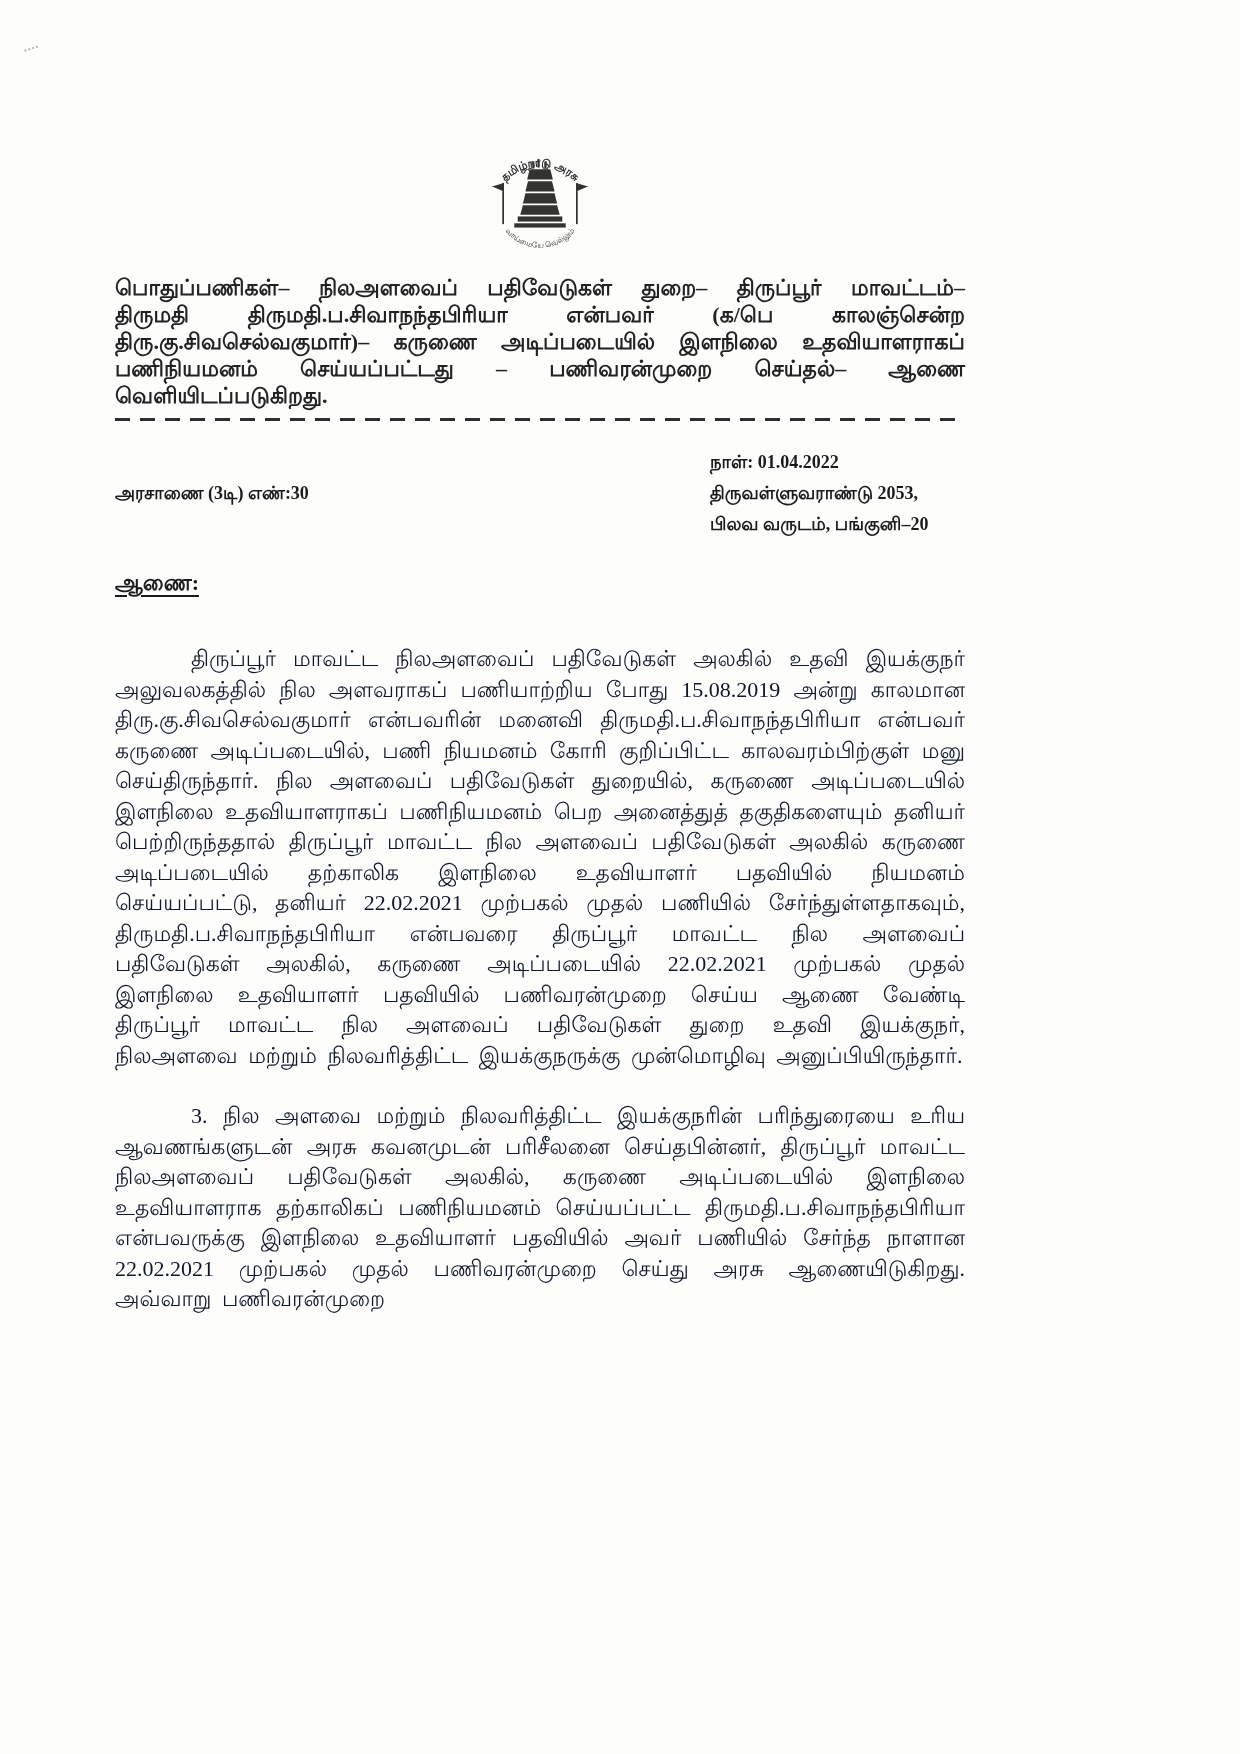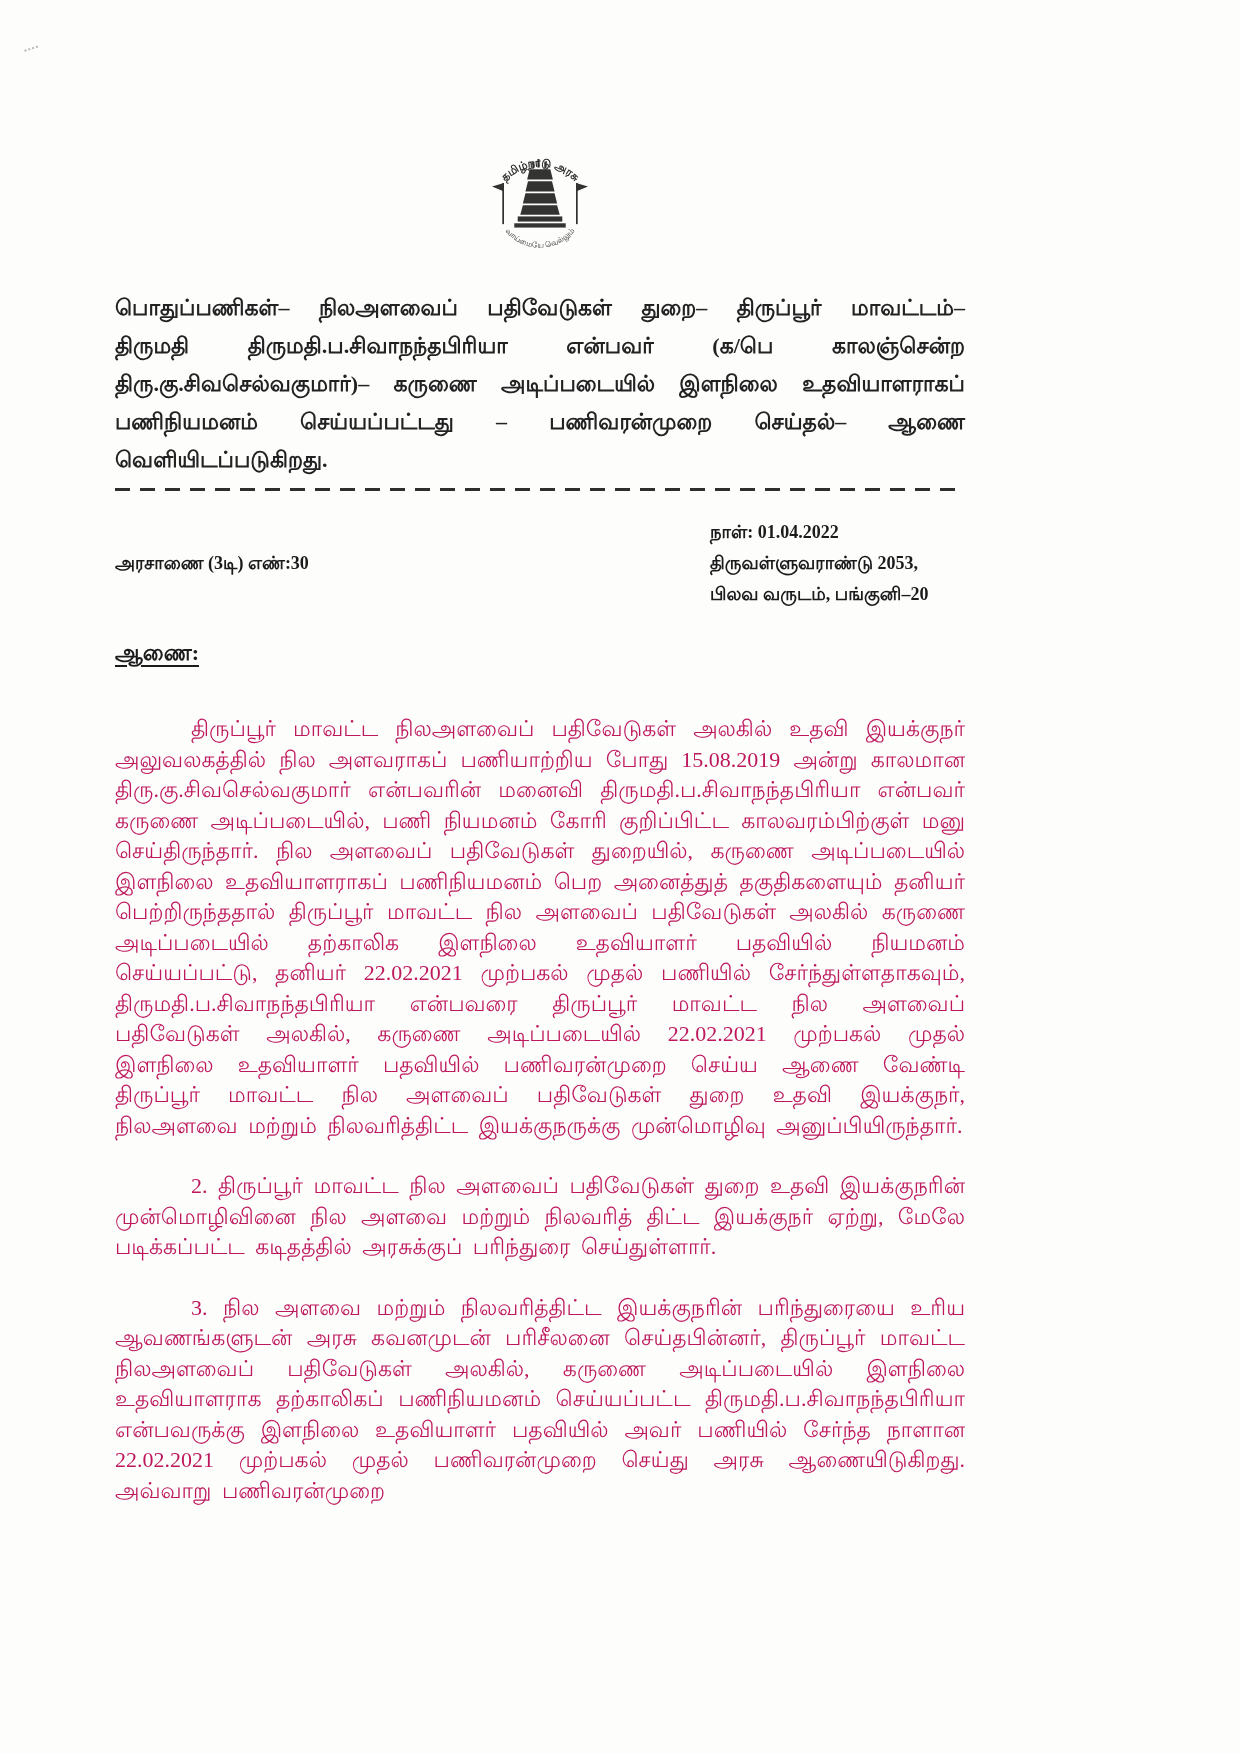--- a/index.html
+++ b/index.html
@@ -31,9 +31,9 @@
   }
   
   .subject {
-    margin-top: 21px;
+    margin-top: 6px;
     font-size: 22px;
-    line-height: 38px;
+    line-height: 27px;
     text-align: justify;
     text-align-last: justify;
     word-spacing: 7px;

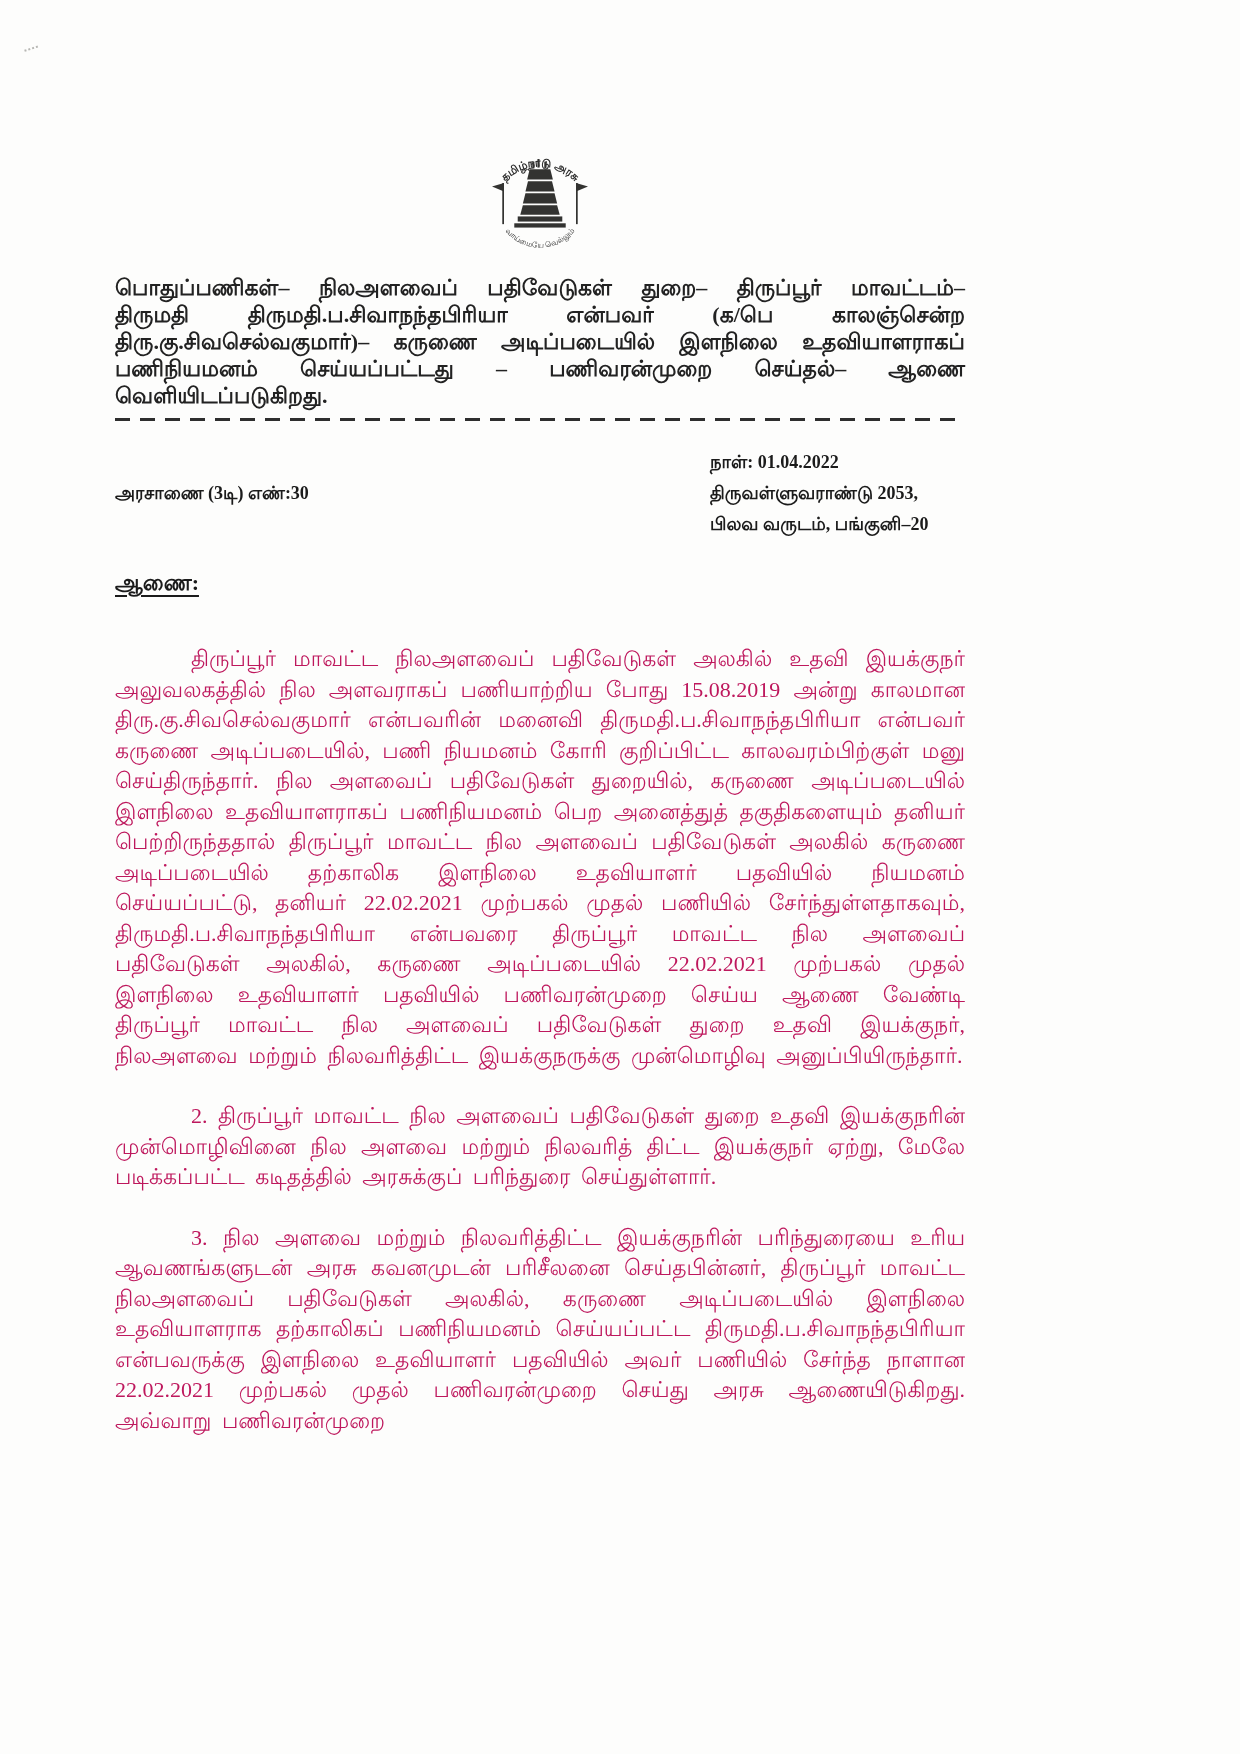--- a/index.html
+++ b/index.html
@@ -107,7 +107,7 @@
     text-align: justify;
     text-indent: 76px;
     word-spacing: 5px;
-    color: #be185d;
+    color: #0f172a;
   }
   .body-para + .body-para { margin-top: 30px; }
   

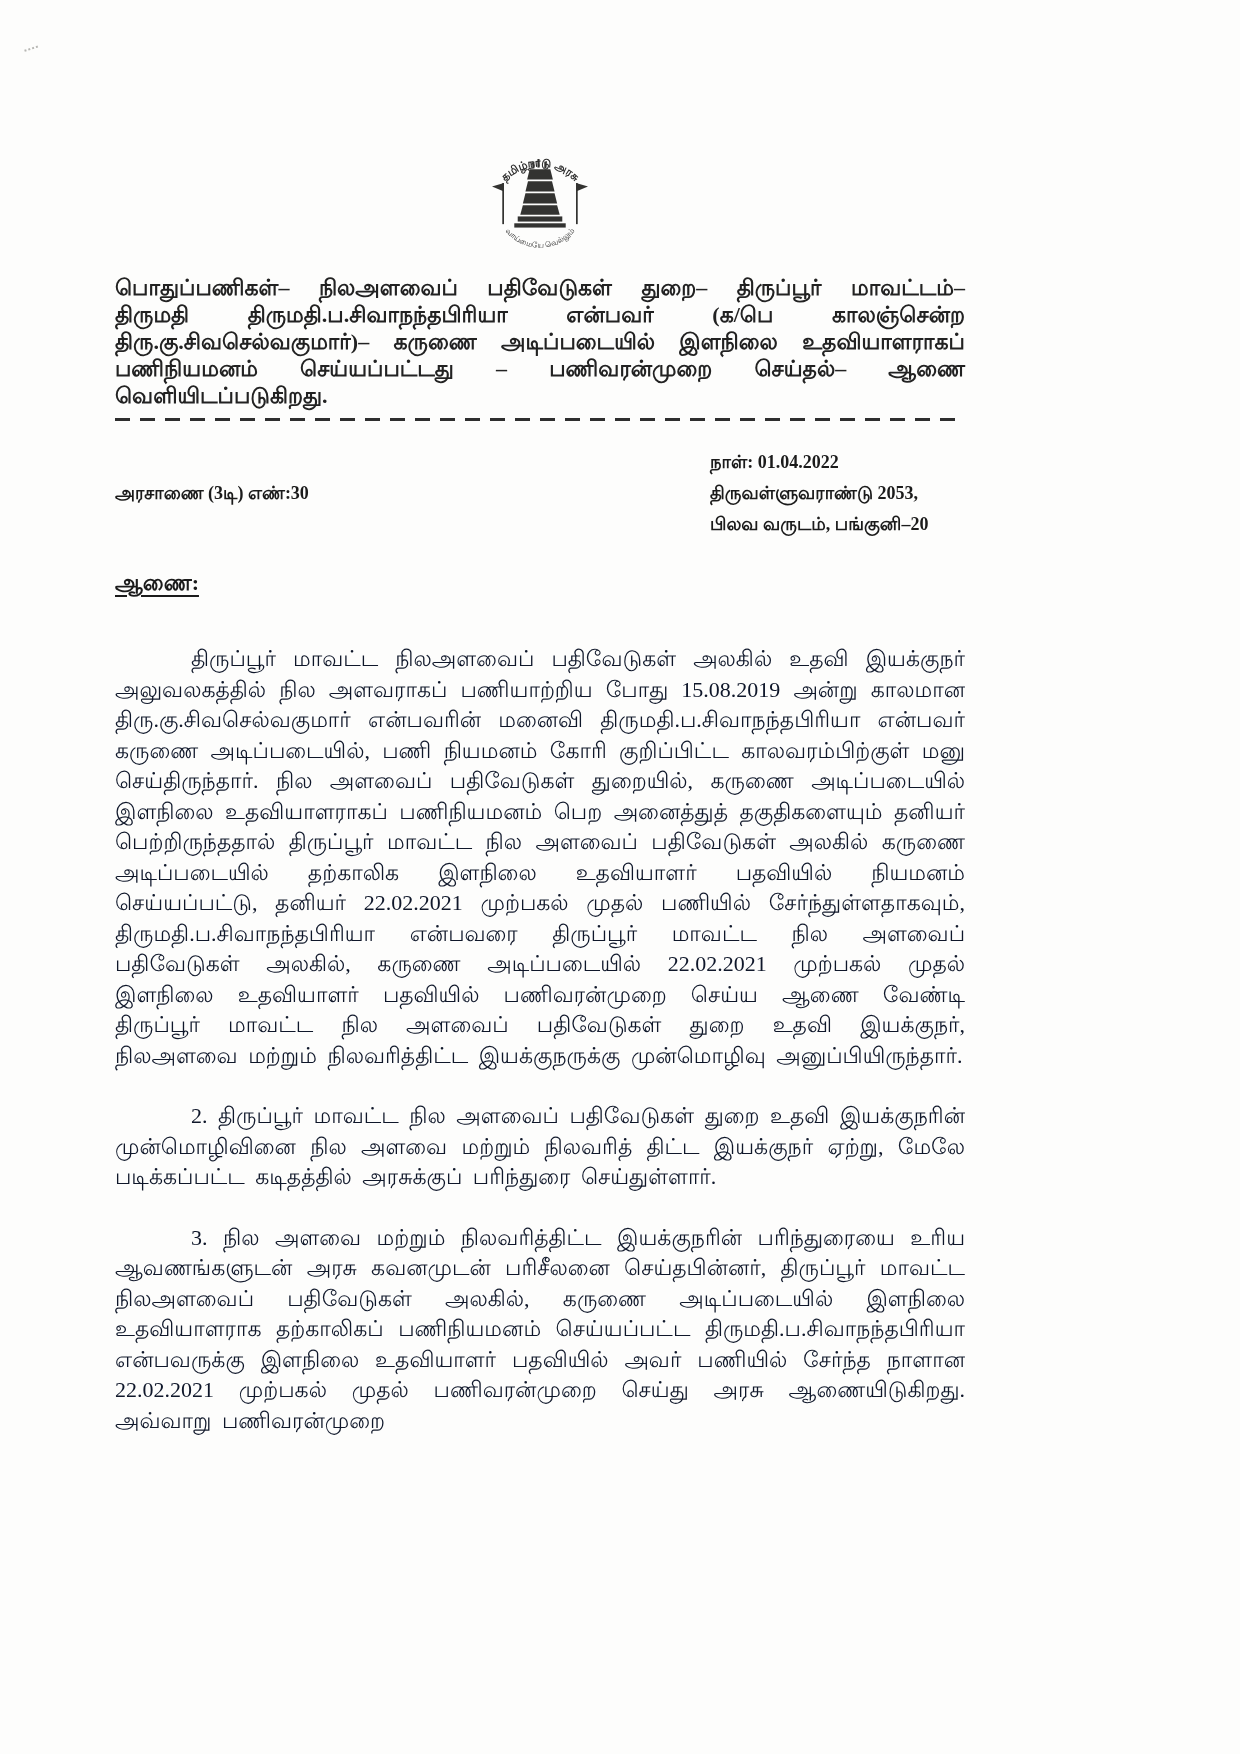--- a/index.html
+++ b/index.html
@@ -184,7 +184,6 @@
     </div>
 
     <p class="body-para">திருப்பூர் மாவட்ட நிலஅளவைப் பதிவேடுகள் அலகில் உதவி இயக்குநர் அலுவலகத்தில் நில அளவராகப் பணியாற்றிய போது 15.08.2019 அன்று காலமான திரு.கு.சிவசெல்வகுமார் என்பவரின் மனைவி திருமதி.ப.சிவாநந்தபிரியா என்பவர் கருணை அடிப்படையில், பணி நியமனம் கோரி குறிப்பிட்ட காலவரம்பிற்குள் மனு செய்திருந்தார். நில அளவைப் பதிவேடுகள் துறையில், கருணை அடிப்படையில் இளநிலை உதவியாளராகப் பணிநியமனம் பெற அனைத்துத் தகுதிகளையும் தனியர் பெற்றிருந்ததால் திருப்பூர் மாவட்ட நில அளவைப் பதிவேடுகள் அலகில் கருணை அடிப்படையில் தற்காலிக இளநிலை உதவியாளர் பதவியில் நியமனம் செய்யப்பட்டு, தனியர் 22.02.2021 முற்பகல் முதல் பணியில் சேர்ந்துள்ளதாகவும், திருமதி.ப.சிவாநந்தபிரியா என்பவரை திருப்பூர் மாவட்ட நில அளவைப் பதிவேடுகள் அலகில், கருணை அடிப்படையில் 22.02.2021 முற்பகல் முதல் இளநிலை உதவியாளர் பதவியில் பணிவரன்முறை செய்ய ஆணை வேண்டி திருப்பூர் மாவட்ட நில அளவைப் பதிவேடுகள் துறை உதவி இயக்குநர், நிலஅளவை மற்றும் நிலவரித்திட்ட இயக்குநருக்கு முன்மொழிவு அனுப்பியிருந்தார்.</p>
-    <p class="body-para">2. திருப்பூர் மாவட்ட நில அளவைப் பதிவேடுகள் துறை உதவி இயக்குநரின் முன்மொழிவினை நில அளவை மற்றும் நிலவரித் திட்ட இயக்குநர் ஏற்று, மேலே படிக்கப்பட்ட கடிதத்தில் அரசுக்குப் பரிந்துரை செய்துள்ளார்.</p>
     <p class="body-para">3. நில அளவை மற்றும் நிலவரித்திட்ட இயக்குநரின் பரிந்துரையை உரிய ஆவணங்களுடன் அரசு கவனமுடன் பரிசீலனை செய்தபின்னர், திருப்பூர் மாவட்ட நிலஅளவைப் பதிவேடுகள் அலகில், கருணை அடிப்படையில் இளநிலை உதவியாளராக தற்காலிகப் பணிநியமனம் செய்யப்பட்ட திருமதி.ப.சிவாநந்தபிரியா என்பவருக்கு இளநிலை உதவியாளர் பதவியில் அவர் பணியில் சேர்ந்த நாளான 22.02.2021 முற்பகல் முதல் பணிவரன்முறை செய்து அரசு ஆணையிடுகிறது. அவ்வாறு பணிவரன்முறை</p>
 
   </div>

